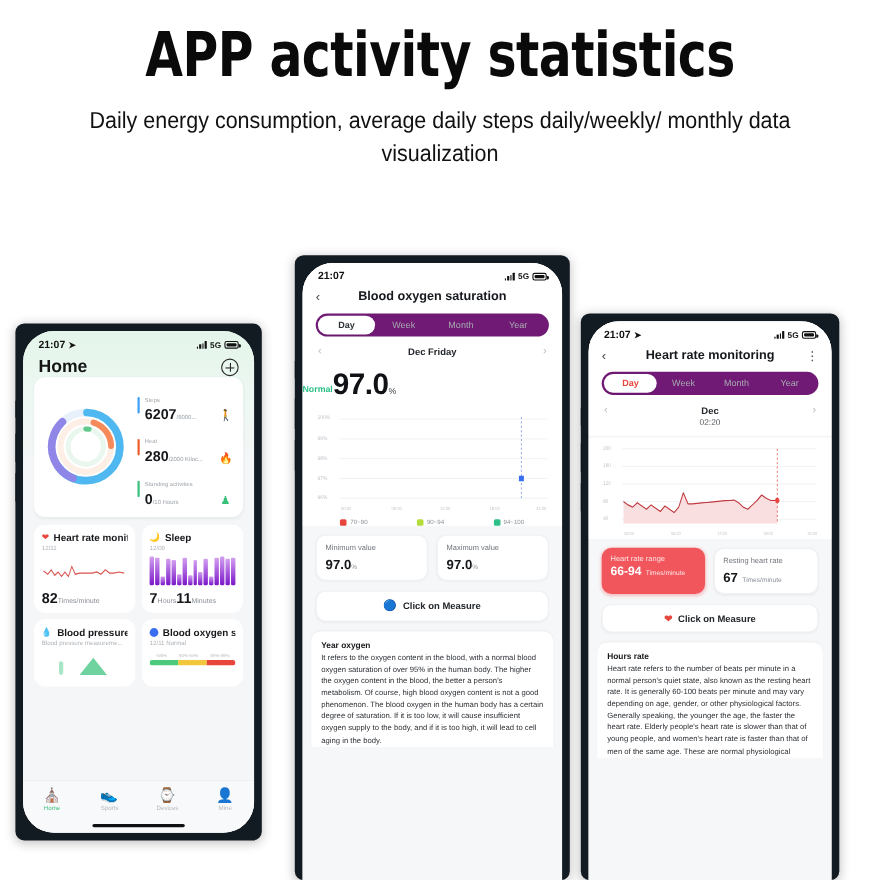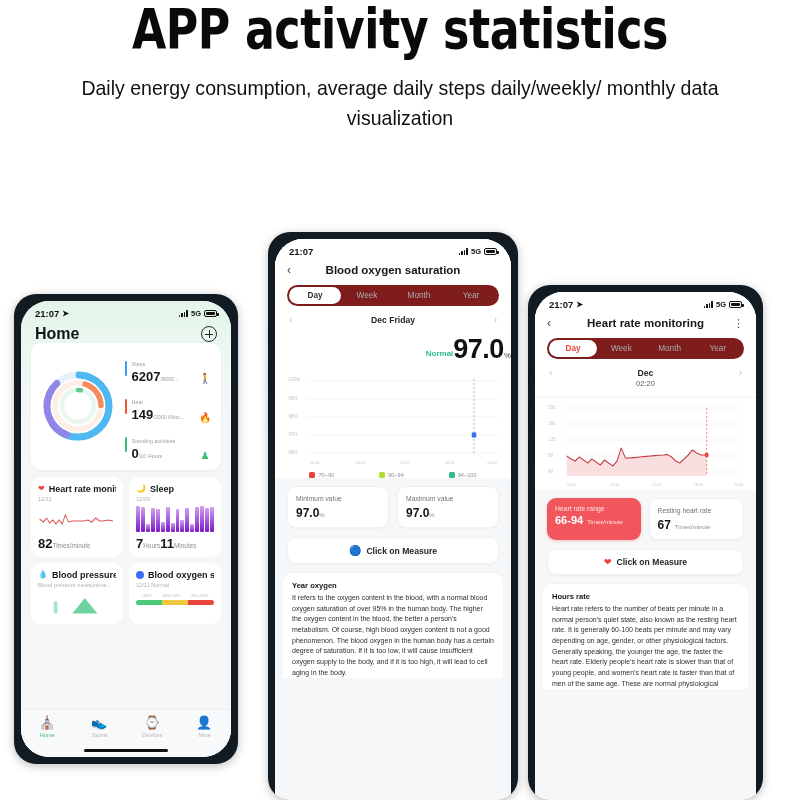--- a/index.html
+++ b/index.html
@@ -12,7 +12,7 @@
   #root { position: relative; width: 800px; height: 800px; background: #fff; }
 
   
-  .header { text-align: center; }
+  .header { text-align: center; padding-top: 22px; }
   .hero-title {
     font-family: "DejaVu Sans Condensed", "Liberation Sans", sans-serif;
     font-size: 56px; font-weight: 700; letter-spacing: -0.5px;

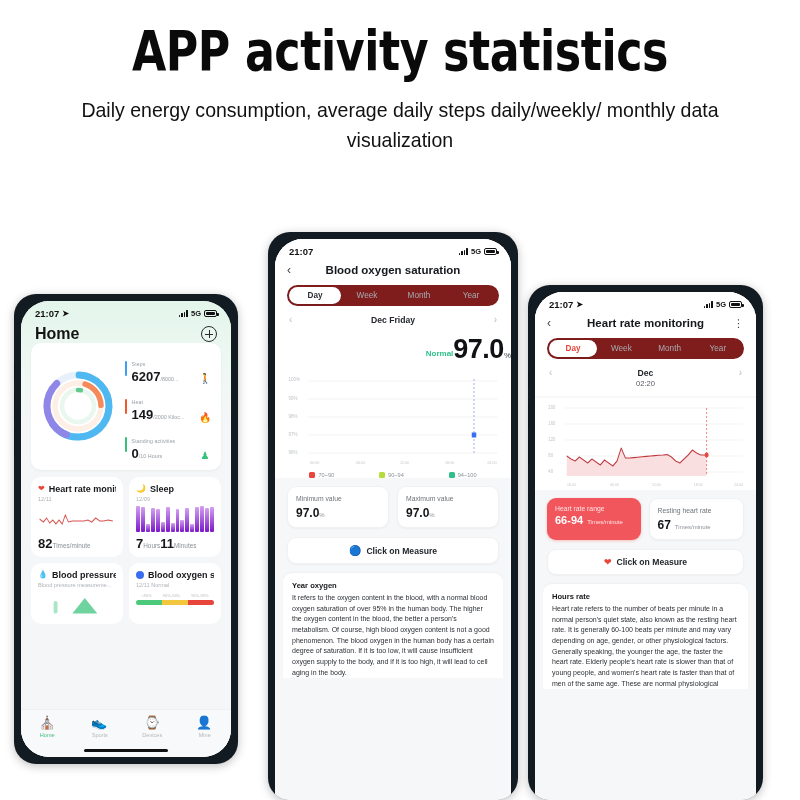--- a/index.html
+++ b/index.html
@@ -28,7 +28,7 @@
   .phone {
     position: absolute;
     background: #121a22;
-    border-radius: 22px;
+    border-radius: 8px;
     box-shadow: 0 2px 10px rgba(0,0,0,.25);
     overflow: hidden;
   }

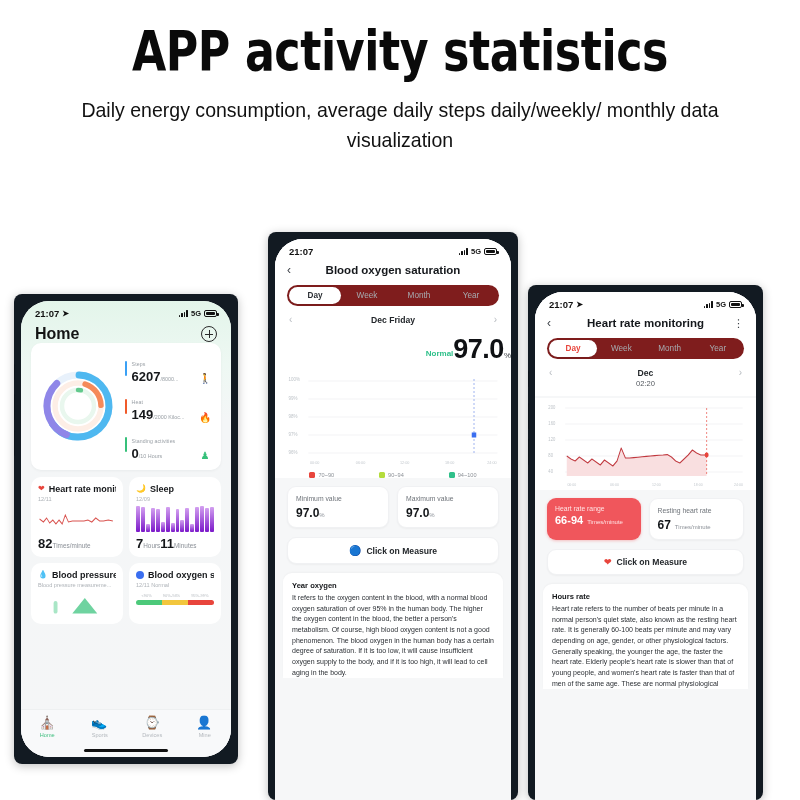--- a/index.html
+++ b/index.html
@@ -130,7 +130,7 @@
   .navbar .nt { flex:1; text-align:center; font-size:11.5px; font-weight:700; color:#15181c;}
   .navbar .more { width:14px; text-align:right; color:#3d4248; font-size:11px; letter-spacing:0;}
 
-  .segbar { margin:0 12px; background:#7f1d1d; border-radius:12px; display:flex; padding:2px; }
+  .segbar { margin:0 12px; background:#701a75; border-radius:12px; display:flex; padding:2px; }
   .seg { flex:1; text-align:center; font-size:8.2px; padding:4px 0; color:#a7abb0; border-radius:10px;}
   .seg.active { background:#fff; font-weight:700; box-shadow:0 1px 2px rgba(0,0,0,.08); }
 

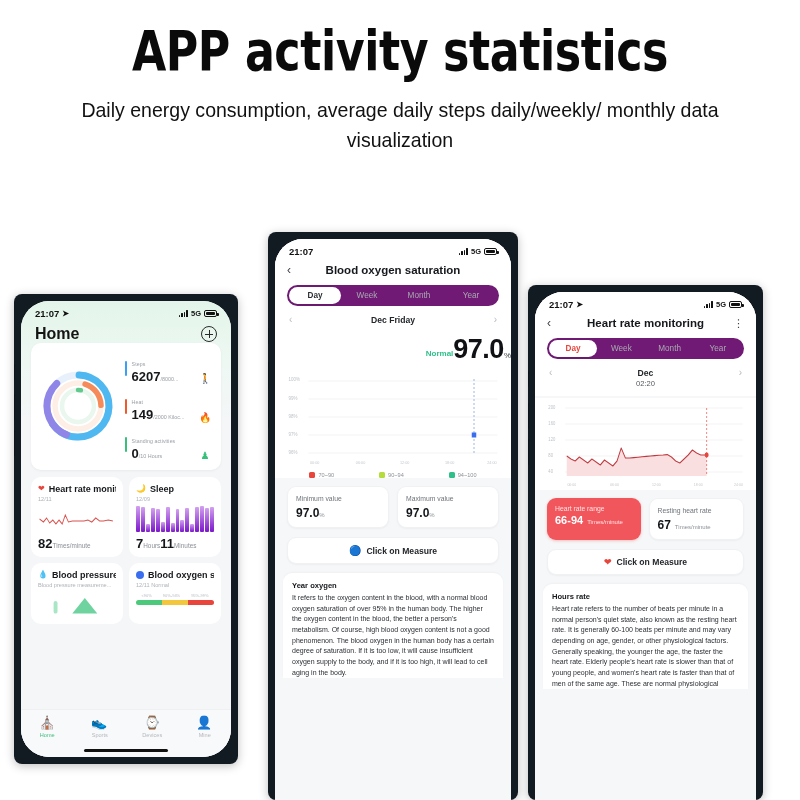--- a/index.html
+++ b/index.html
@@ -139,7 +139,7 @@
   .daterow .dt { font-size:8.6px; font-weight:700; color:#23272b;}
   .timerow { text-align:center; font-size:7.6px; color:#54595f; padding-bottom:2px;}
 
-  .bigval { text-align:right; padding:2px 0 4px 0; }
+  .bigval { text-align:left; padding:2px 0 4px 0; }
   .bigval .n { font-size:27px; font-weight:700; color:#0f1114; letter-spacing:-.5px;}
   .bigval .u { font-size:8px; color:#3b4046; font-weight:400;}
   .bigval .tagn { font-size:8px; color:#2fc08a; font-weight:600; vertical-align:middle;}

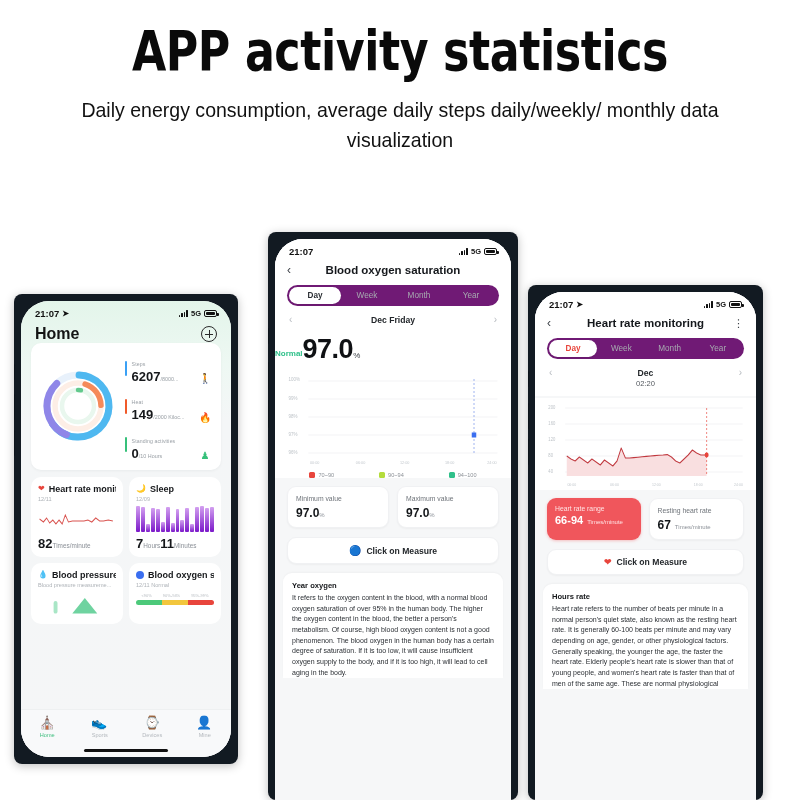--- a/index.html
+++ b/index.html
@@ -241,7 +241,7 @@
               <span class="bar" style="background:#f05a2a"></span>
               <span class="txt">
                 <span class="lbl">Heat</span>
-                <div class="val"><b>149</b><span>/2000 Kiloc...</span></div>
+                <div class="val"><b>280</b><span>/2000 Kiloc...</span></div>
               </span>
               <span class="ico">🔥</span>
             </div>

